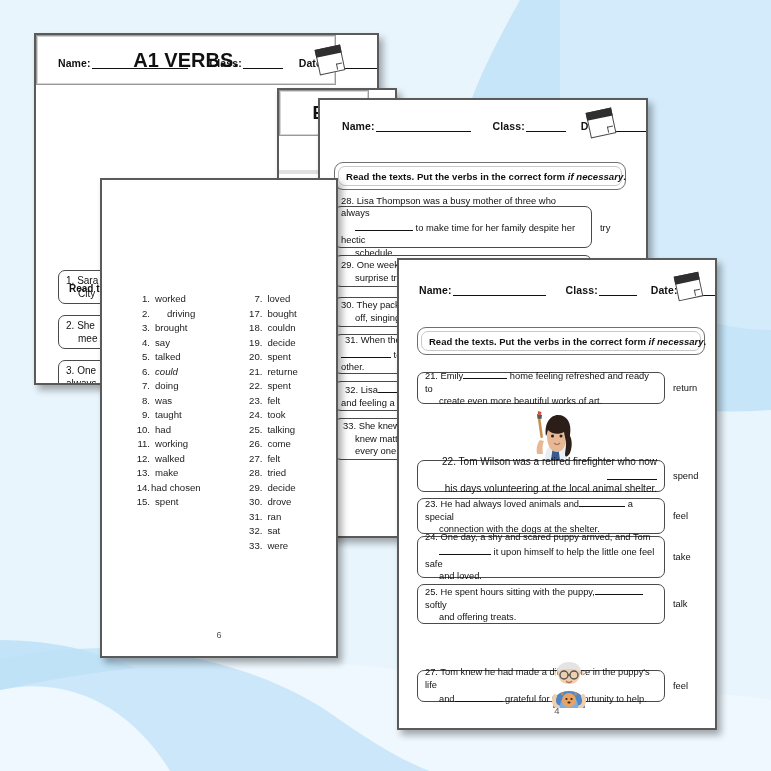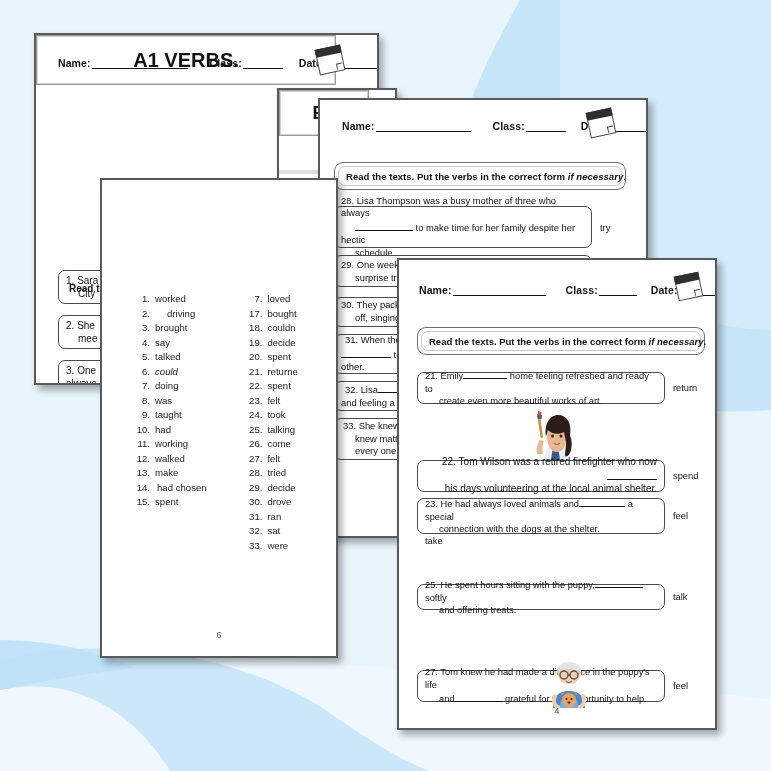--- a/index.html
+++ b/index.html
@@ -254,7 +254,7 @@
         <li style="white-space: nowrap;"><span style="display: inline-block; width: 20px; text-align: right;">11.</span><span style="margin-left: 5px;">working</span></li>
         <li style="white-space: nowrap;"><span style="display: inline-block; width: 20px; text-align: right;">12.</span><span style="margin-left: 5px;">walked</span></li>
         <li style="white-space: nowrap;"><span style="display: inline-block; width: 20px; text-align: right;">13.</span><span style="margin-left: 5px;">make</span></li>
-        <li style="white-space: nowrap;"><span style="display: inline-block; width: 20px; text-align: right;">14.</span><span style="margin-left: 7px;">had chosen</span></li>
+        <li style="white-space: nowrap;"><span style="display: inline-block; width: 20px; text-align: right;">14.</span><span style="margin-left: 1px;">had chosen</span></li>
         <li style="white-space: nowrap;"><span style="display: inline-block; width: 20px; text-align: right;">15.</span><span style="margin-left: 5px;">spent</span></li>
       </ol>
     <ol id="key-col-right" start="16" style="list-style:none;margin:0;padding:0 0 0 12px;font-size:9.6px;line-height:14.5px;color:#222;width:110px;">

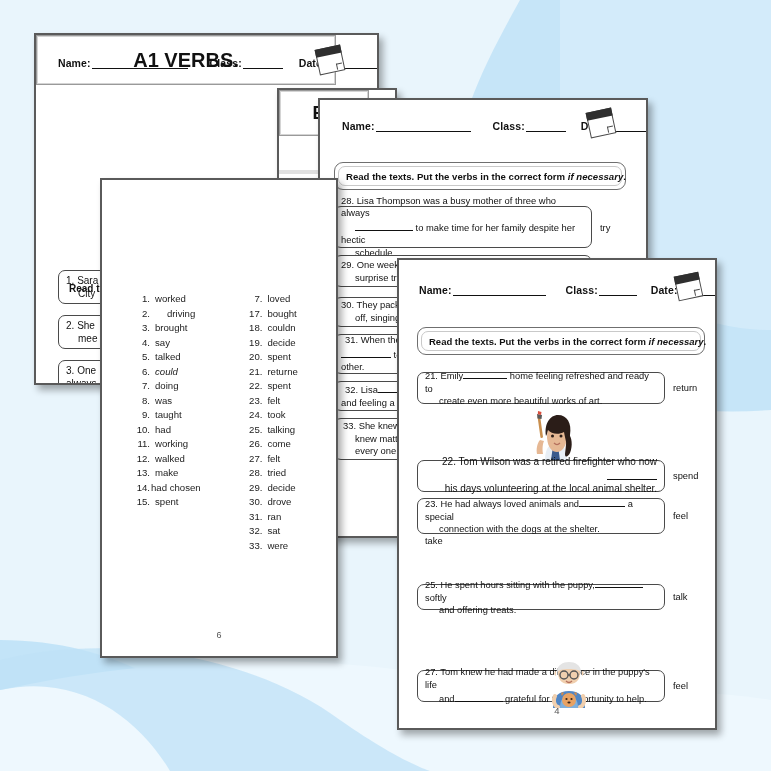--- a/index.html
+++ b/index.html
@@ -357,6 +357,14 @@
   </div>
 
   <div class="qrow" style="position:absolute;left:18px;top:276px;width:294px;">
+    <div class="qbox" style="width:248px;height:42px;padding:3px 7px;">
+      <div class="qt" style="font-size:9.3px;line-height:12.4px;">
+        <b style="font-weight:normal;">24.</b>
+        <span>One day, a shy and scared puppy arrived, and Tom</span><br>
+        <span style="margin-left:14px;"><span class="blank" style="width:52px;height:10px;"></span><span> it upon himself to help the little one feel safe</span></span><br>
+        <span style="margin-left:14px;">and loved.</span>
+      </div>
+    </div>
     <span class="cue" style="font-size:9.3px;margin-left:8px;">take</span>
   </div>
 

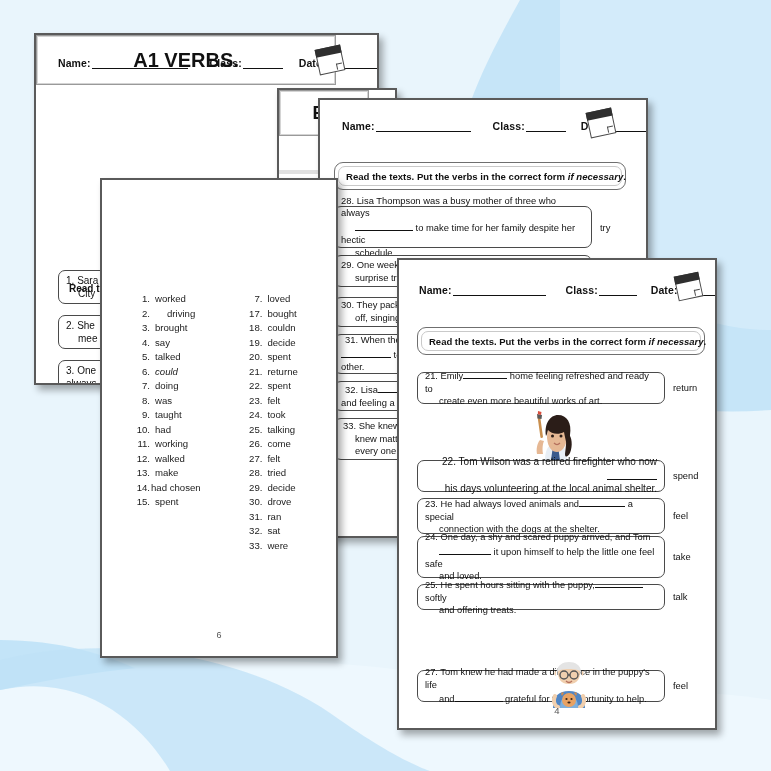--- a/index.html
+++ b/index.html
@@ -369,7 +369,7 @@
   </div>
 
   <div class="qrow" style="position:absolute;left:18px;top:324px;width:294px;">
-    <div class="qbox" style="width:248px;height:26px;padding:3px 7px;">
+    <div class="qbox" style="width:248px;height:40px;padding:3px 7px;">
       <div class="qt" style="font-size:9.3px;line-height:12.4px;">
         <b style="font-weight:normal;">25.</b>
         <span>He spent hours sitting with the puppy,</span><span class="blank" style="width:48px;height:10px;"></span><span> softly</span><br>

